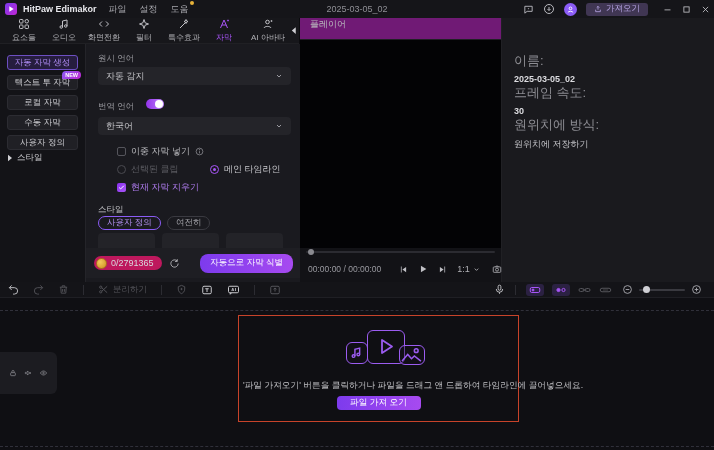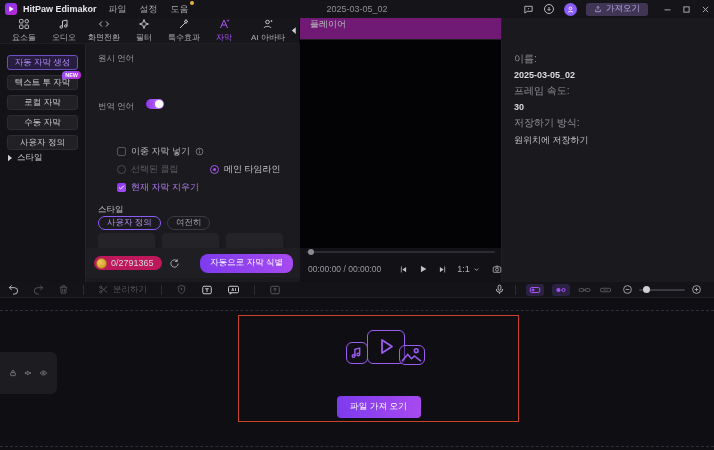--- a/index.html
+++ b/index.html
@@ -97,7 +97,7 @@
   .d-tab { height:18px; padding:0 10px; background:#1e1e24; border-radius:4px 4px 0 0;
     display:flex; align-items:center; color:#a97ef0; font-size:8.5px; }
   .d-field { position:absolute; left:12px; }
-  .d-label { color:#8e8e94; font-size:10px; margin-bottom:4px; }
+  .d-label { color:#8e8e94; font-size:13px; margin-bottom:4px; }
   .d-value { color:#dcdce0; font-size:9px; font-weight:bold; }
 
   

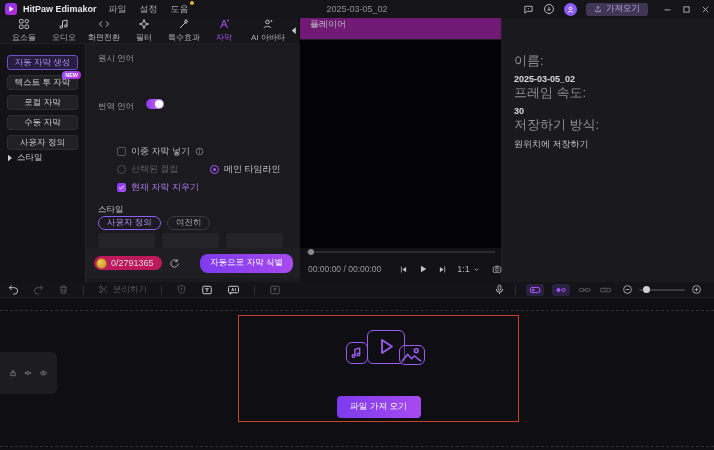--- a/index.html
+++ b/index.html
@@ -275,6 +275,12 @@
 
   <div class="settings">
     <div class="s-label" style="top:9px">원시 언어</div>
+    <div class="dropdown" style="top:23px">
+      <span>자동 감지</span>
+      <svg width="8" height="8" viewBox="0 0 24 24" fill="none" stroke="#9a9aa0" stroke-width="3">
+          <path d="M6 9l6 6 6-6"></path>
+        </svg>
+    </div>
     <div class="s-label" style="top:57px">번역 언어</div>
     <div class="toggle" style="left:60px; top:55px">
         <span class="knob"></span>

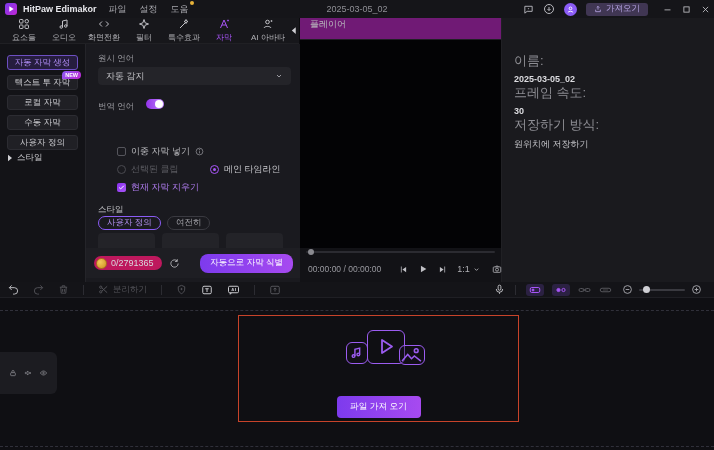--- a/index.html
+++ b/index.html
@@ -285,6 +285,12 @@
     <div class="toggle" style="left:60px; top:55px">
         <span class="knob"></span>
       </div>
+    <div class="dropdown" style="top:73px">
+      <span>한국어</span>
+      <svg width="8" height="8" viewBox="0 0 24 24" fill="none" stroke="#9a9aa0" stroke-width="3">
+          <path d="M6 9l6 6 6-6"></path>
+        </svg>
+    </div>
 
     <div class="chk-row" style="top:101px">
       <span class="box"></span>

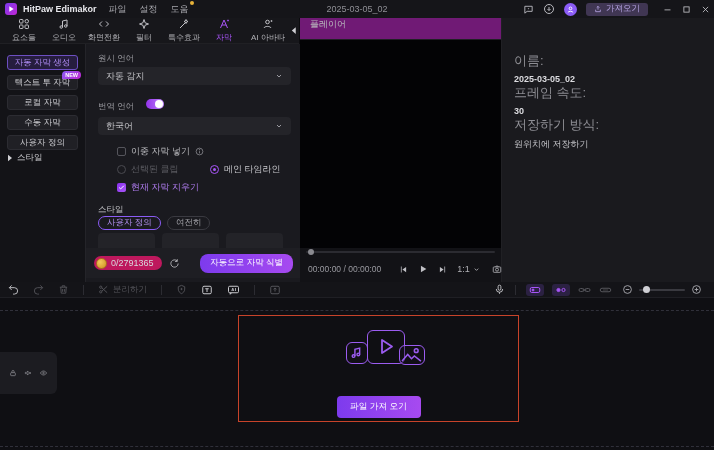--- a/index.html
+++ b/index.html
@@ -402,7 +402,7 @@
       <div class="d-value">30</div>
     </div>
     <div class="d-field" style="top:98px">
-      <div class="d-label">저장하기 방식:</div>
+      <div class="d-label">원위치에 방식:</div>
       <div class="d-value" style="font-weight:normal; color:#c5c5c9">원위치에 저장하기</div>
     </div>
   </div>

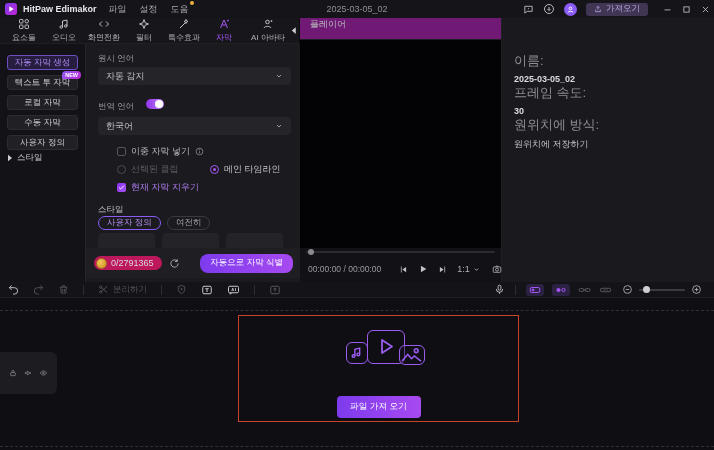--- a/index.html
+++ b/index.html
@@ -553,6 +553,7 @@
             </svg>
         </div>
       </div>
+      <div class="dz-hint">'파일 가져오기' 버튼을 클릭하거나 파일을 드래그 앤 드롭하여 타임라인에 끌어넣으세요.</div>
       <div class="dz-btn">파일 가져 오기</div>
     </div>
   </div>

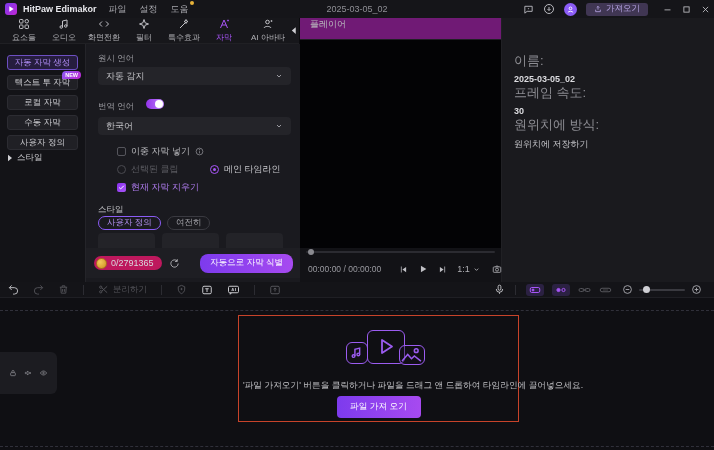--- a/index.html
+++ b/index.html
@@ -124,7 +124,7 @@
   .dz-icons { position:absolute; left:0; right:0; top:14px; height:40px; }
   .dz-sq { position:absolute; border:1.5px solid #9b5cf0; border-radius:6px; background:rgba(20,16,28,.4); }
   .dz-hint { position:absolute; left:4px; right:4px; top:64px; text-align:center; color:#c0c0c4; font-size:8.7px; white-space:nowrap; }
-  .dz-btn { position:absolute; left:50%; transform:translateX(-50%); top:80px; width:84px; height:22px;
+  .dz-btn { position:absolute; left:50%; transform:translateX(-50%); top:80px; width:84px; height:14px;
     border-radius:4px; background:linear-gradient(90deg,#7d3bed,#a74af0); color:#fff;
     display:flex; align-items:center; justify-content:center; font-size:8.7px; white-space:nowrap; }
 </style>

